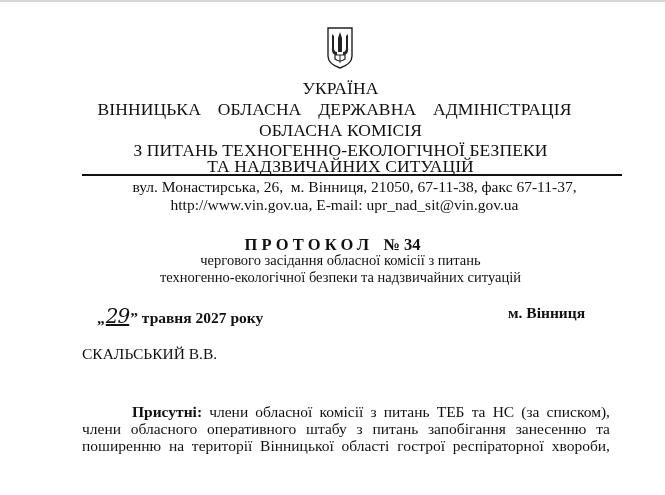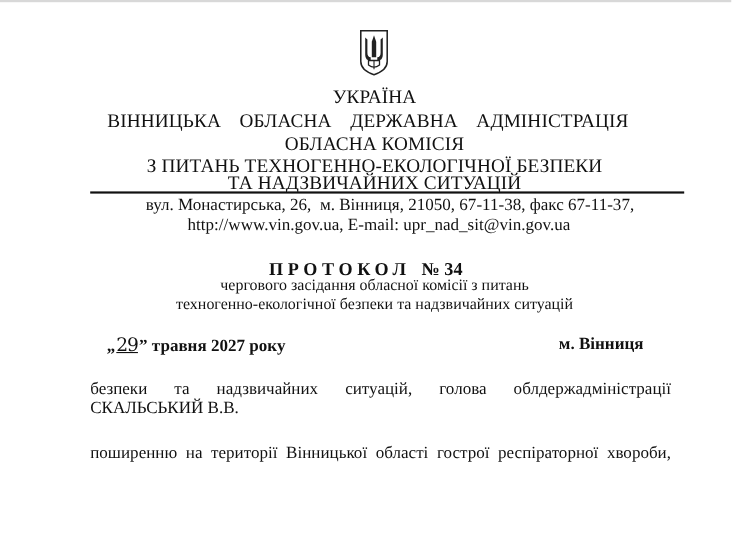--- a/index.html
+++ b/index.html
@@ -95,9 +95,10 @@
     }
     .date .hand {
       font-family: "DejaVu Serif", serif;
+      font-style: italic;
       font-weight: normal;
       text-decoration: underline;
-      font-size: 17px;
+      font-size: 20px;
       letter-spacing: -1px;
       padding: 0 1px;
     }

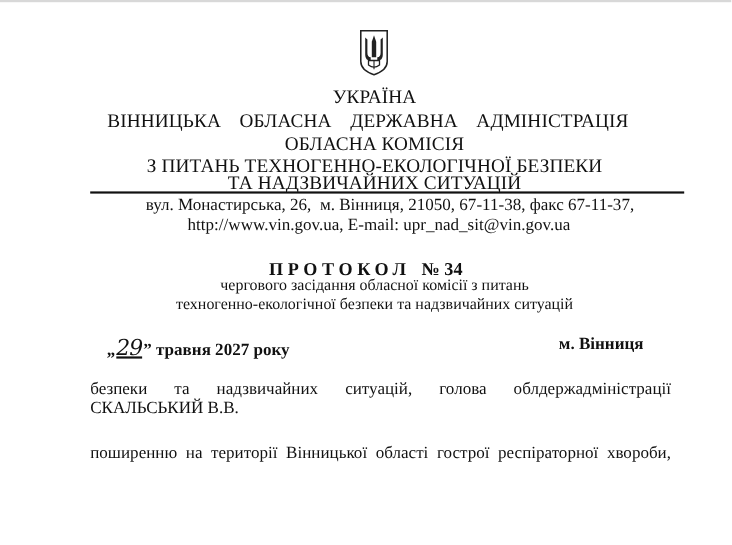--- a/index.html
+++ b/index.html
@@ -174,7 +174,6 @@
 <div class="city">м. Вінниця</div>
 
 <div class="para p1">
-  <span class="line-just">безпеки та надзвичайних ситуацій, голова облдержадміністрації</span>
   <span class="line-left">СКАЛЬСЬКИЙ В.В.</span>
 </div>
 

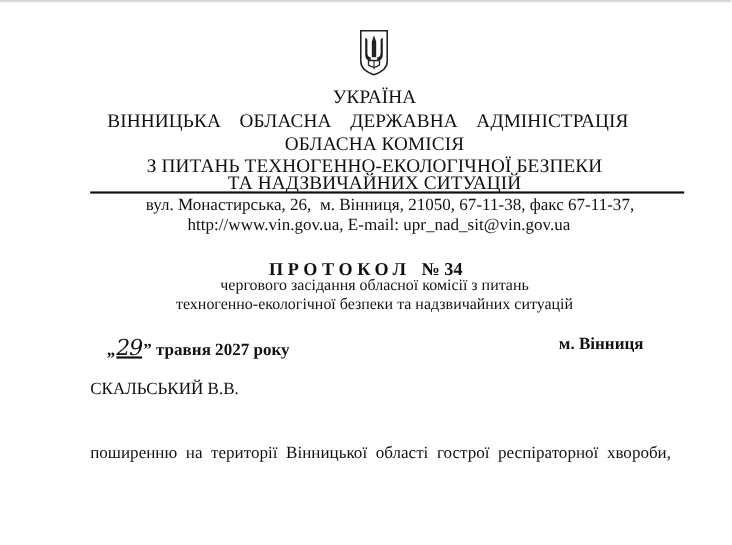--- a/index.html
+++ b/index.html
@@ -178,6 +178,7 @@
 </div>
 
 <div class="para p2">
+  <span class="line-just"><span class="indent"></span><span class="lbl">Присутні:</span> <span>члени обласної комісії з питань ТЕБ та НС (за списком),</span></span>
   <span class="line-just">поширенню на території Вінницької області гострої респіраторної хвороби,</span>
 </div>
 

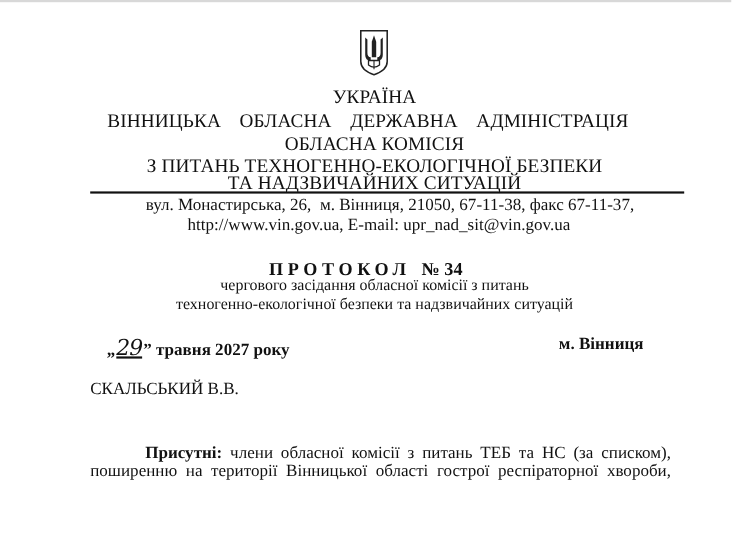--- a/index.html
+++ b/index.html
@@ -179,6 +179,7 @@
 
 <div class="para p2">
   <span class="line-just"><span class="indent"></span><span class="lbl">Присутні:</span> <span>члени обласної комісії з питань ТЕБ та НС (за списком),</span></span>
+  <span class="line-just">члени обласного оперативного штабу з питань запобігання занесенню та</span>
   <span class="line-just">поширенню на території Вінницької області гострої респіраторної хвороби,</span>
 </div>
 

